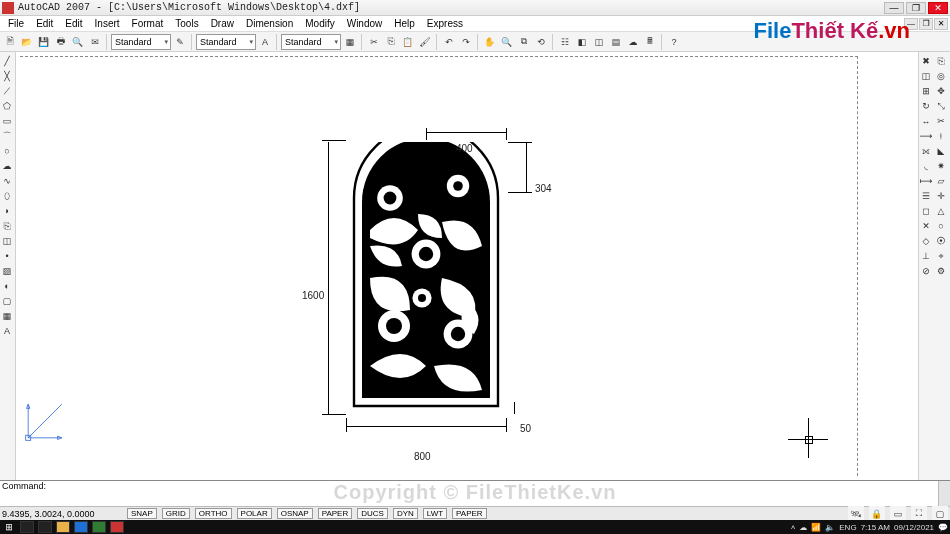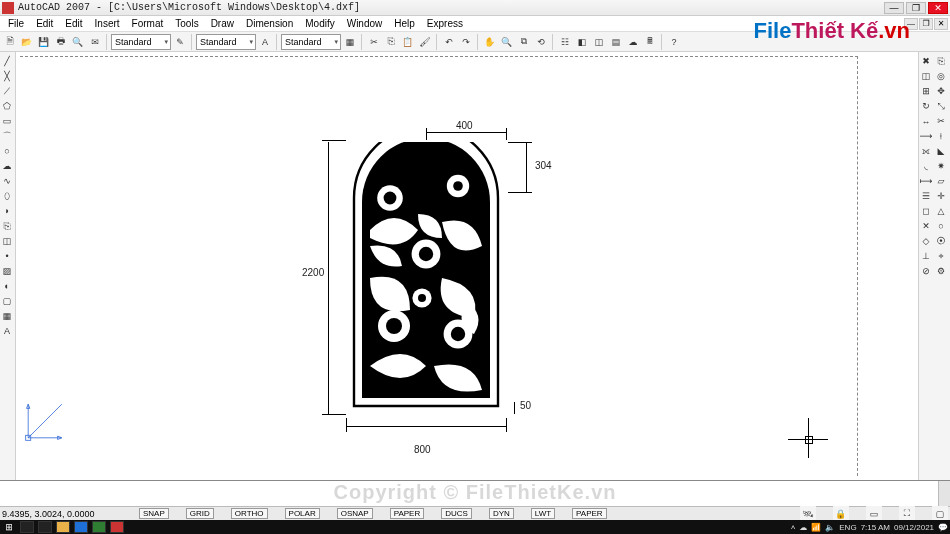--- a/index.html
+++ b/index.html
@@ -34,7 +34,7 @@
 
 .canvas-wrap { position:absolute; left:16px; right:32px; top:52px; bottom:40px; background:#fff; }
 .canvas { position:absolute; inset:0; }
-.dim-text { position:absolute; font-size:10px; color:#222; }
+.dim-text { position:absolute; font-size:10px; color:#222;margin-top:23px; }
 
 
 .panel-svg { position:absolute; }

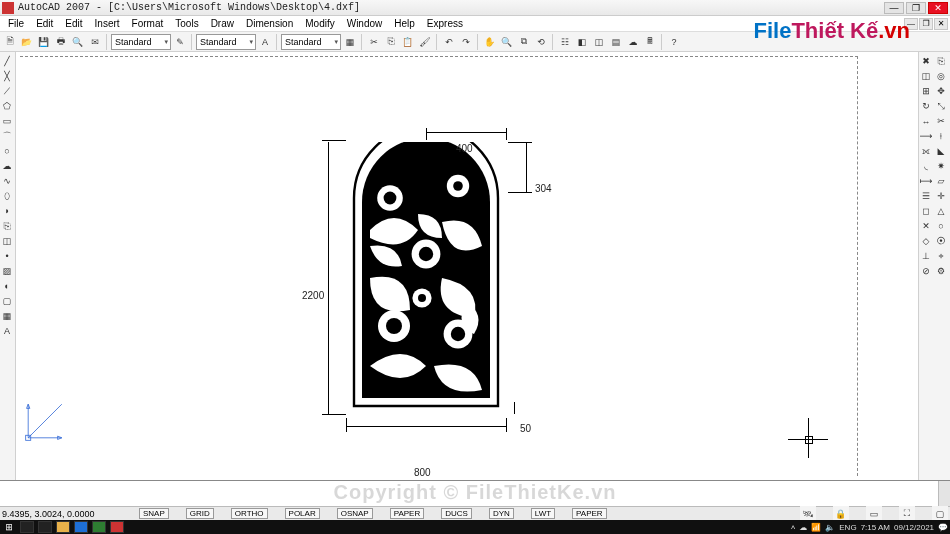--- a/index.html
+++ b/index.html
@@ -305,7 +305,7 @@
     <div style="position:absolute; left:312px; top:90px; height:272px; border-left:1px solid #000;"></div>
     <div style="position:absolute; left:306px; top:88px; border-top:1px solid #000; width:24px;"></div>
     <div style="position:absolute; left:306px; top:362px; border-top:1px solid #000; width:24px;"></div>
-    <div class="dim-text" style="left:286px; top:215px">2200</div>
+    <div class="dim-text" style="left:286px; top:215px">1600</div>
 
     <div style="position:absolute; left:410px; top:80px; width:80px; border-top:1px solid #000;"></div>
     <div style="position:absolute; left:410px; top:76px; height:12px; border-left:1px solid #000;"></div>

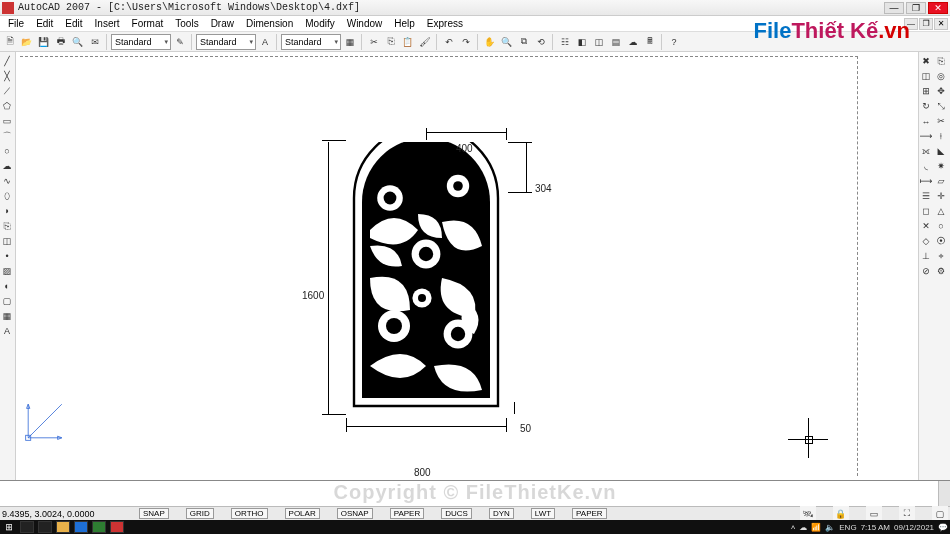--- a/index.html
+++ b/index.html
@@ -323,7 +323,7 @@
     <div style="position:absolute; left:330px; top:374px; width:160px; border-top:1px solid #000;"></div>
     <div style="position:absolute; left:330px; top:366px; height:14px; border-left:1px solid #000;"></div>
     <div style="position:absolute; left:490px; top:366px; height:14px; border-left:1px solid #000;"></div>
-    <div class="dim-text" style="left:398px; top:392px">800</div>
+    <div class="dim-text" style="left:398px; top:376px">800</div>
 
     <div style="position:absolute; right:90px; bottom:40px; width:40px; height:1px; background:#000;"></div>
     <div style="position:absolute; right:109px; bottom:22px; width:1px; height:40px; background:#000;"></div>

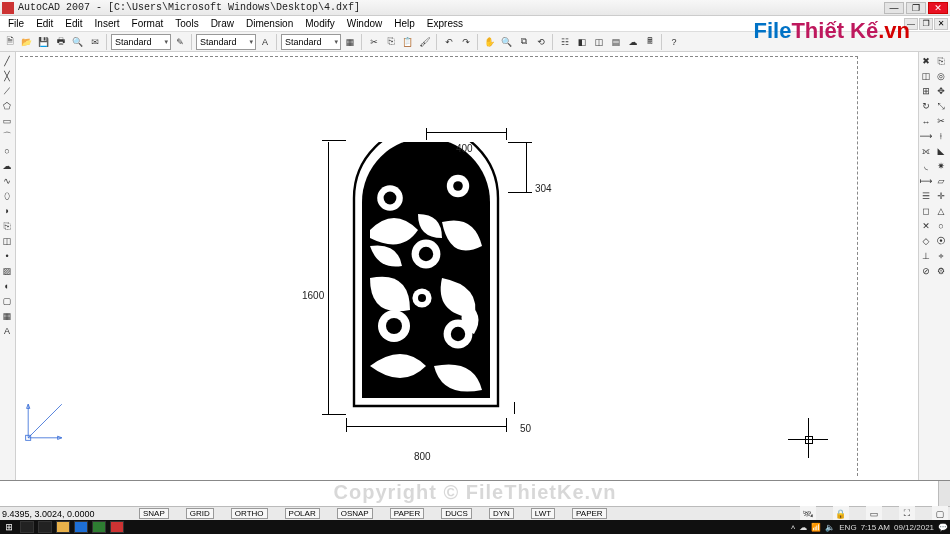--- a/index.html
+++ b/index.html
@@ -349,6 +349,7 @@
 </div>
 
 <div class="cmd-stack">
+  <div class="line">Command:</div>
   <div class="scroll"></div>
 </div>
 

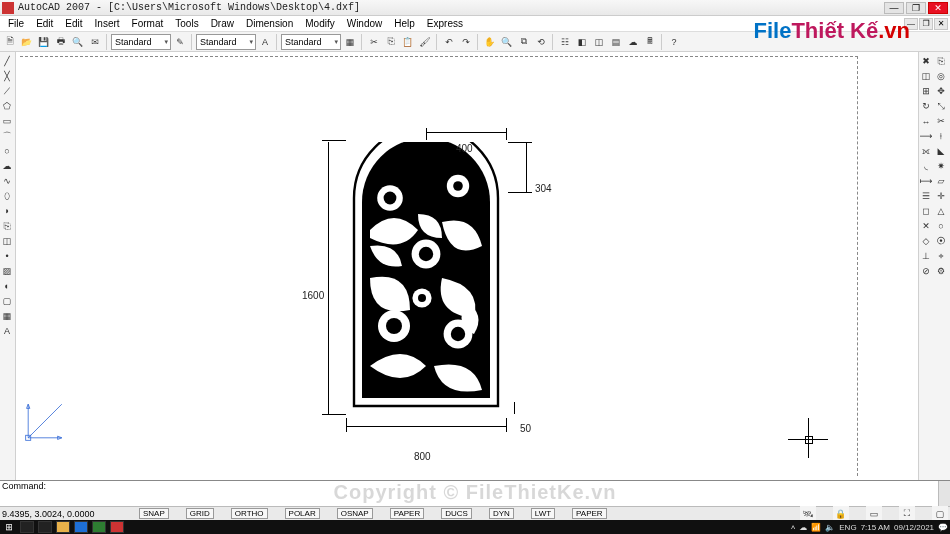--- a/index.html
+++ b/index.html
@@ -54,7 +54,7 @@
 .tabs-row .tab.active { background:#fff; border-top:1px solid #888; }
 
 
-.statusbar { position:absolute; left:0; right:0; bottom:0; height:14px; background:#eaeaea; border-top:1px solid #bbb; display:flex; align-items:center; font-size:9px; padding:0 2px; gap:17px; }
+.statusbar { position:absolute; left:0; right:0; bottom:0; height:14px; background:#eaeaea; border-top:1px solid #bbb; display:flex; align-items:center; font-size:9px; padding:0 2px; gap:5px; }
 .statusbar .coord { width:120px; }
 .statusbar .toggle { padding:0 3px; border:1px solid #999; background:#f7f7f7; height:11px; display:flex; align-items:center; font-size:8px; }
 .statusbar .filler { flex:1; }

